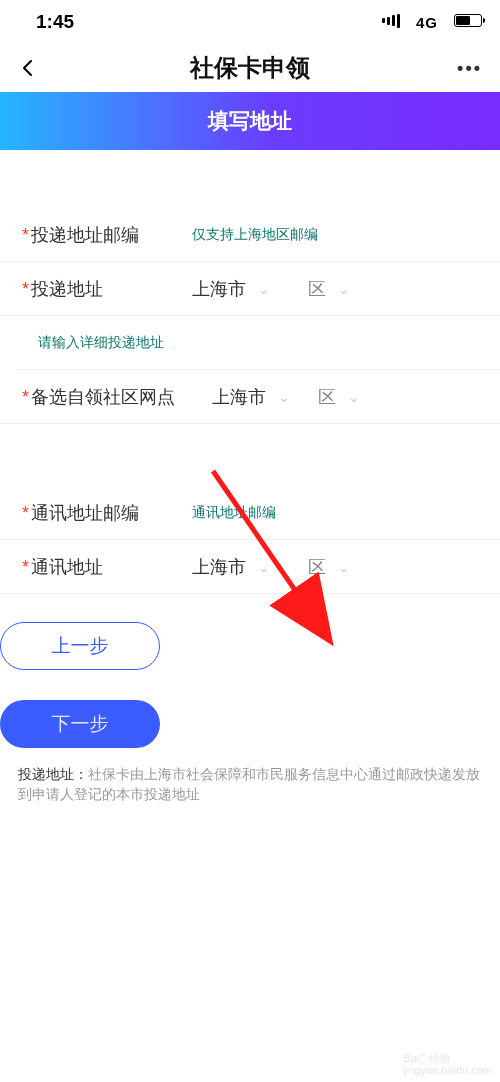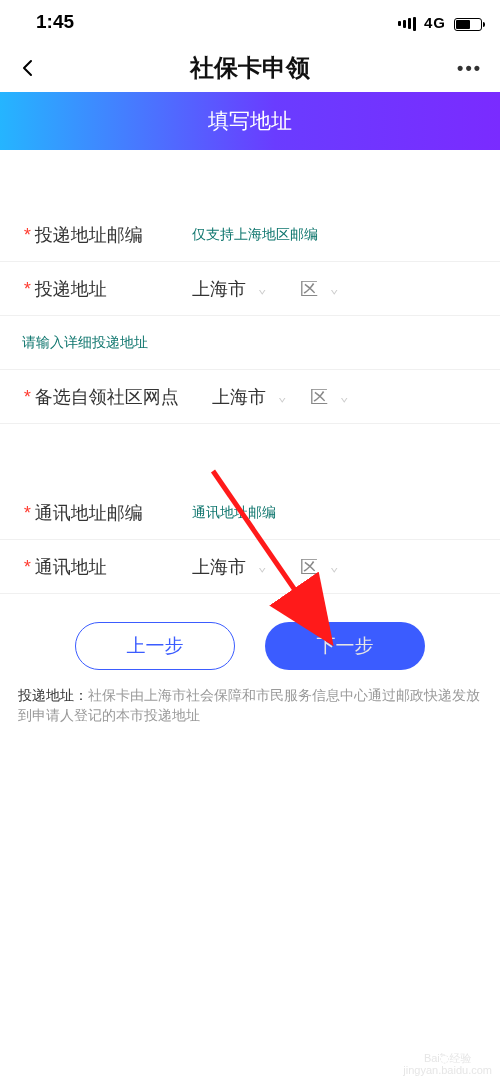--- a/index.html
+++ b/index.html
@@ -5,7 +5,7 @@
   * { margin: 0; padding: 0; box-sizing: border-box; }
   html, body { width: 500px; height: 1082px; font-family: -apple-system, "PingFang SC", "Helvetica Neue", Arial, sans-serif; background: #fff; overflow: hidden; position: relative; }
   .status-bar { height: 44px; display: flex; align-items: center; justify-content: space-between; padding: 0 18px 0 36px; font-size: 19px; font-weight: 600; }
-  .status-right { display: flex; align-items: flex-end; gap: 8px; font-size: 15px; letter-spacing: 1px; }
+  .status-right { display: flex; align-items: flex-start; gap: 16px; font-size: 15px; letter-spacing: 1px; }
   .signal-dots { display: inline-flex; gap: 2px; align-items: center; }
   .signal-dots span { width: 4px; height: 4px; background: #000; border-radius: 50%; display: inline-block; }
   .signal-dots span.bar { width: 3px; border-radius: 1px; }

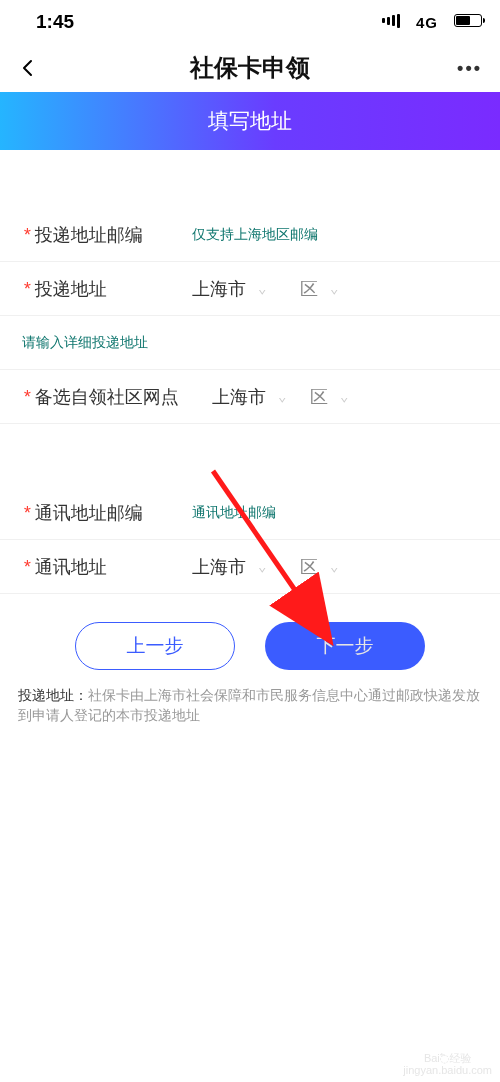--- a/index.html
+++ b/index.html
@@ -22,7 +22,7 @@
   .nav-title { font-size: 24px; font-weight: 600; color: #111; }
   .nav-more { position: absolute; right: 18px; top: 50%; transform: translateY(-50%); font-size: 18px; letter-spacing: 2px; color: #333; font-weight: bold; }
 
-  .banner { height: 58px; background: linear-gradient(90deg, #25b5ff 0%, #6a3cff 55%, #7a2bff 100%); color: #fff; display: flex; align-items: center; justify-content: center; font-size: 21px; font-weight: 400; }
+  .banner { height: 58px; background: linear-gradient(90deg, #25b5ff 0%, #6a3cff 55%, #7a2bff 100%); color: #fff; display: flex; align-items: center; justify-content: center; font-size: 21px; font-weight: 700; }
 
   .gap { height: 58px; background: #fff; }
 

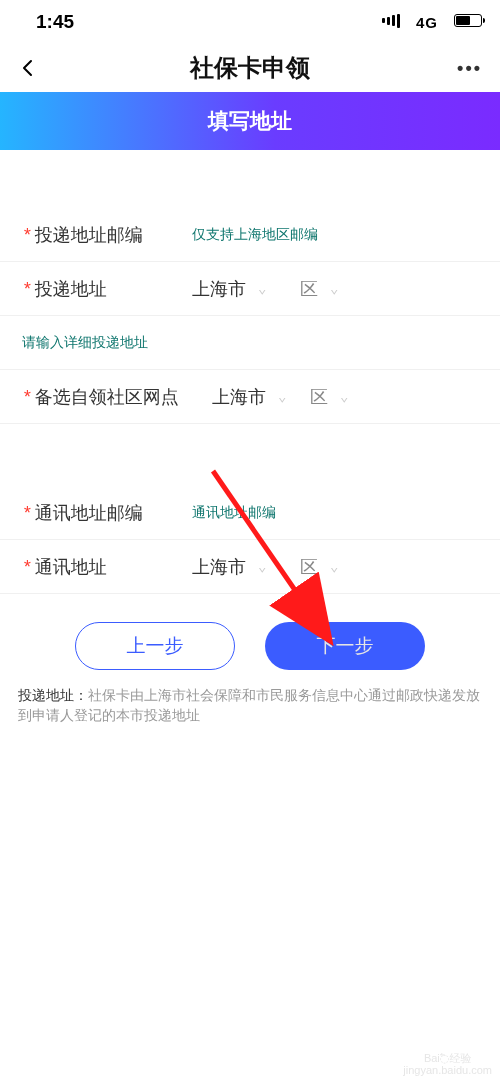--- a/index.html
+++ b/index.html
@@ -27,7 +27,7 @@
   .gap { height: 58px; background: #fff; }
 
   .form-section { background: #fff; }
-  .row { display: flex; align-items: center; height: 54px; padding: 0 22px; border-bottom: 1px solid #f0f0f0; font-size: 18px; font-family: Liberation Mono, monospace; }
+  .row { display: flex; align-items: center; height: 54px; padding: 0 22px; border-bottom: 1px solid #f0f0f0; font-size: 18px; }
   .row.no-border { border-bottom: none; }
   .req { color: #ff3b30; margin-right: 2px; }
   .label { color: #333; width: 170px; flex-shrink: 0; }

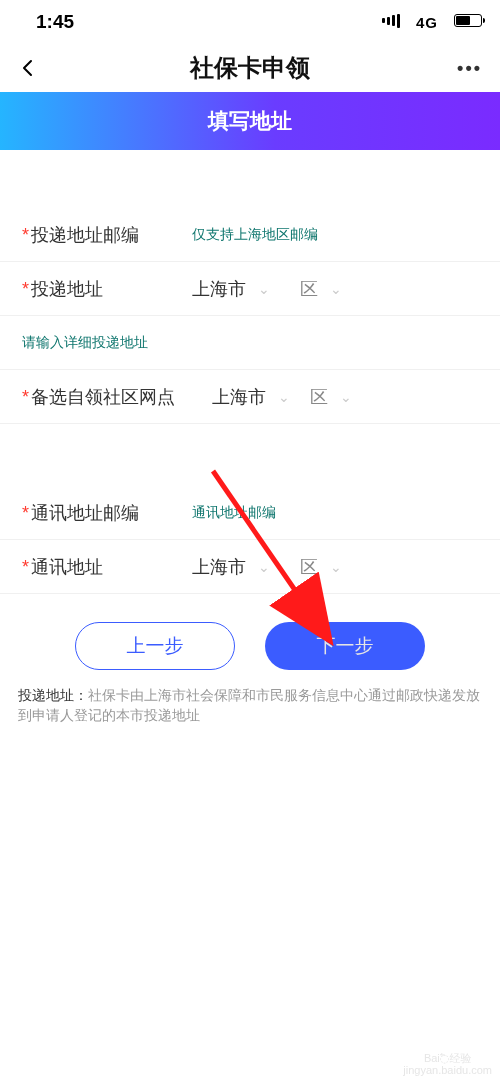--- a/index.html
+++ b/index.html
@@ -31,7 +31,7 @@
   .row.no-border { border-bottom: none; }
   .req { color: #ff3b30; margin-right: 2px; }
   .label { color: #333; width: 170px; flex-shrink: 0; }
-  .value-area { flex: 1; display: flex; align-items: center; gap: 8px; }
+  .value-area { flex: 1; display: flex; align-items: center; gap: 16px; }
   .placeholder { color: #0f766e; font-size: 14px; }
   .seg { display: flex; align-items: center; color: #333; }
   .seg.city { flex: 0 0 100px; }

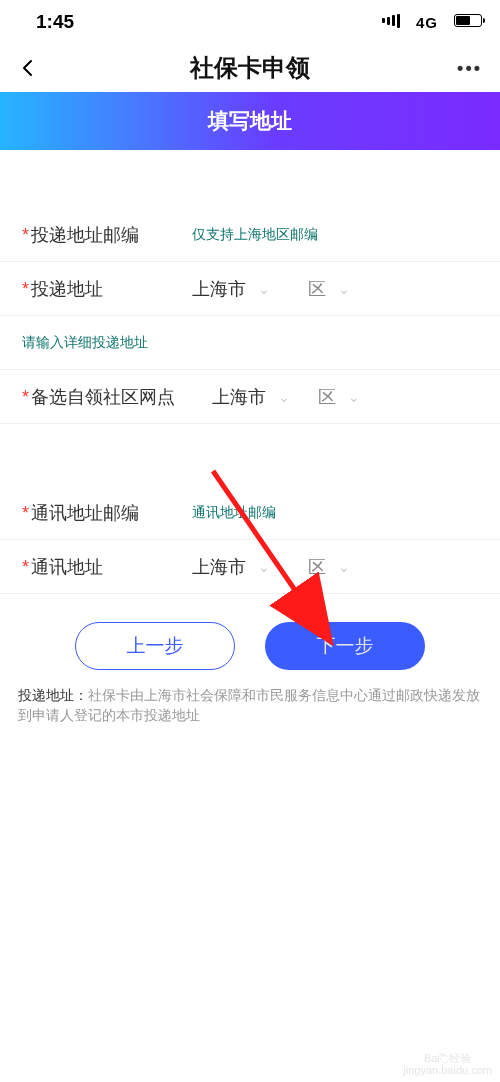--- a/index.html
+++ b/index.html
@@ -37,7 +37,7 @@
   .seg.city { flex: 0 0 100px; }
   .seg.district { flex: 1; color: #888; }
   .chev { margin-left: 12px; color: #ccc; font-size: 14px; }
-  .full-input { padding: 0 22px; height: 54px; display: flex; align-items: center; color: #bbb; font-size: 18px; border-bottom: 1px solid #f0f0f0; }
+  .full-input { padding: 0 22px; height: 54px; display: flex; align-items: center; color: #bbb; font-size: 18px; border-bottom: 1px solid #f0f0f0; margin-left: 16px; }
 
   .section-gap { height: 62px; background: #fff; }
 

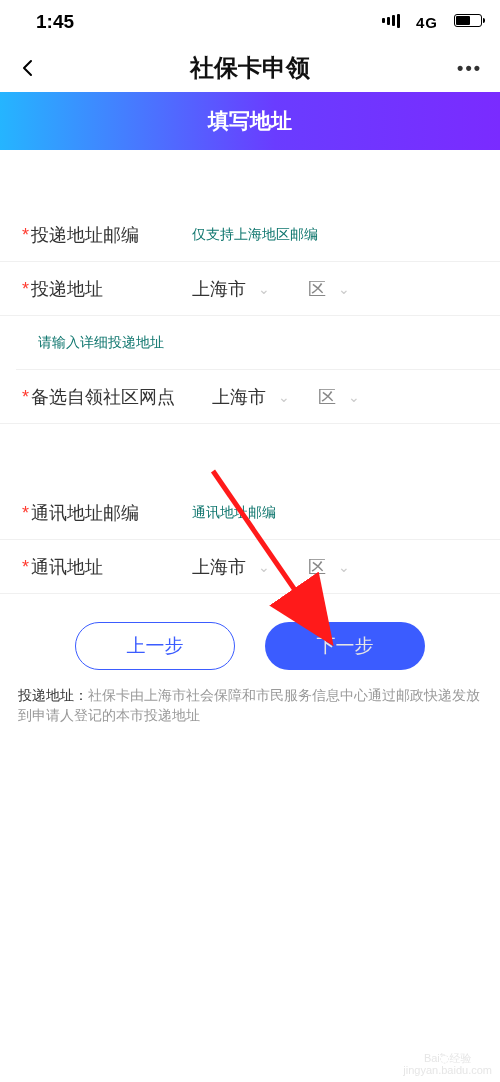--- a/index.html
+++ b/index.html
@@ -41,7 +41,7 @@
 
   .section-gap { height: 62px; background: #fff; }
 
-  .btn-row { display: flex; justify-content: center; gap: 30px; padding: 28px 0 16px 0; }
+  .btn-row { display: flex; justify-content: center; gap: 30px; padding: 28px 0 16px 0; flex-direction: column; }
   .btn { width: 160px; height: 48px; border-radius: 24px; display: flex; align-items: center; justify-content: center; font-size: 19px; }
   .btn-outline { border: 1.5px solid #3b5cff; color: #3b5cff; background: #fff; }
   .btn-fill { background: #3b5cff; color: #e5e5e5; border: none; }

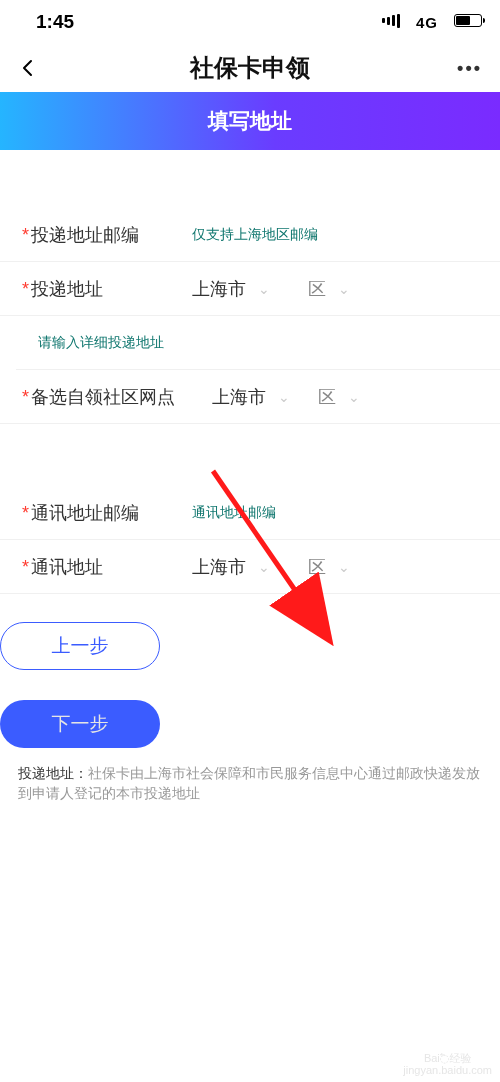--- a/index.html
+++ b/index.html
@@ -46,7 +46,7 @@
   .btn-outline { border: 1.5px solid #3b5cff; color: #3b5cff; background: #fff; }
   .btn-fill { background: #3b5cff; color: #e5e5e5; border: none; }
 
-  .notes { padding: 0 18px; font-size: 14px; line-height: 1.45; color: #999; font-family: Liberation Serif, serif; }
+  .notes { padding: 0 18px; font-size: 14px; line-height: 1.45; color: #999; }
   .notes .note-label { color: #333; font-weight: 500; }
 
   .arrow-overlay { position: absolute; pointer-events: none; left: 0; top: 0; }

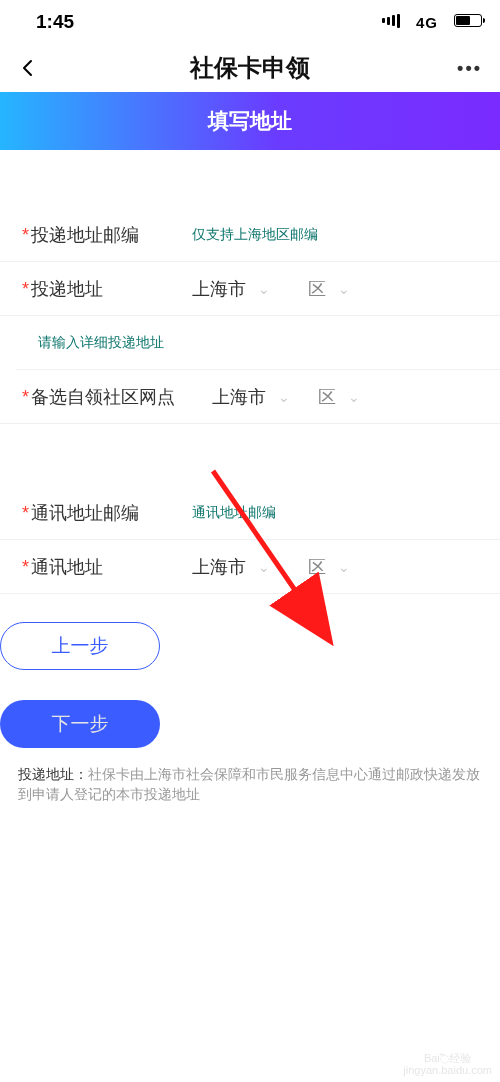--- a/index.html
+++ b/index.html
@@ -51,7 +51,7 @@
 
   .arrow-overlay { position: absolute; pointer-events: none; left: 0; top: 0; }
 
-  .watermark { position: absolute; right: 8px; bottom: 6px; font-size: 11px; color: #e6e6e6; text-align: center; line-height: 1.1; }
+  .watermark { position: absolute; right: 8px; bottom: 6px; font-size: 11px; color: #e6e6e6; text-align: left; line-height: 1.1; }
 </style>
 </head>
 <body>

